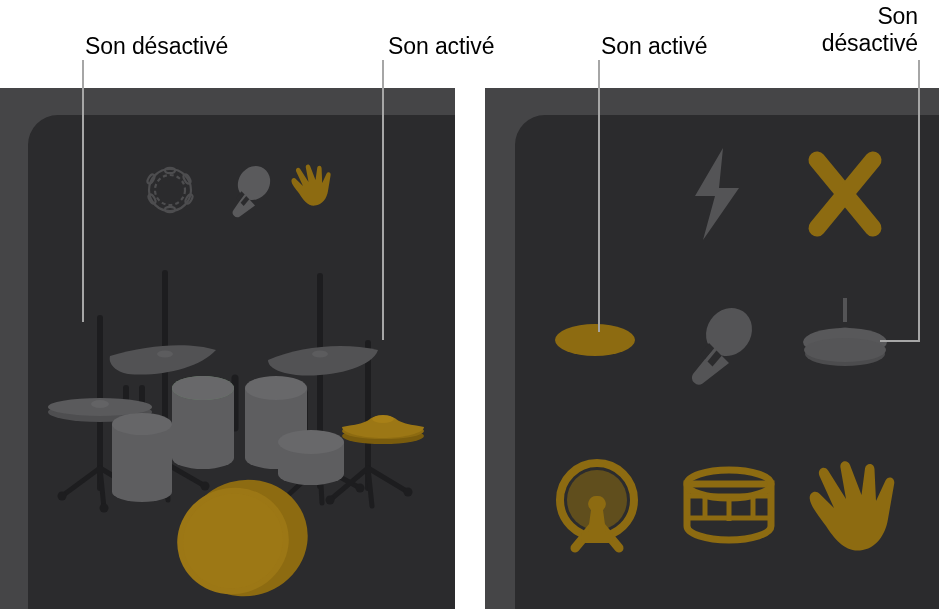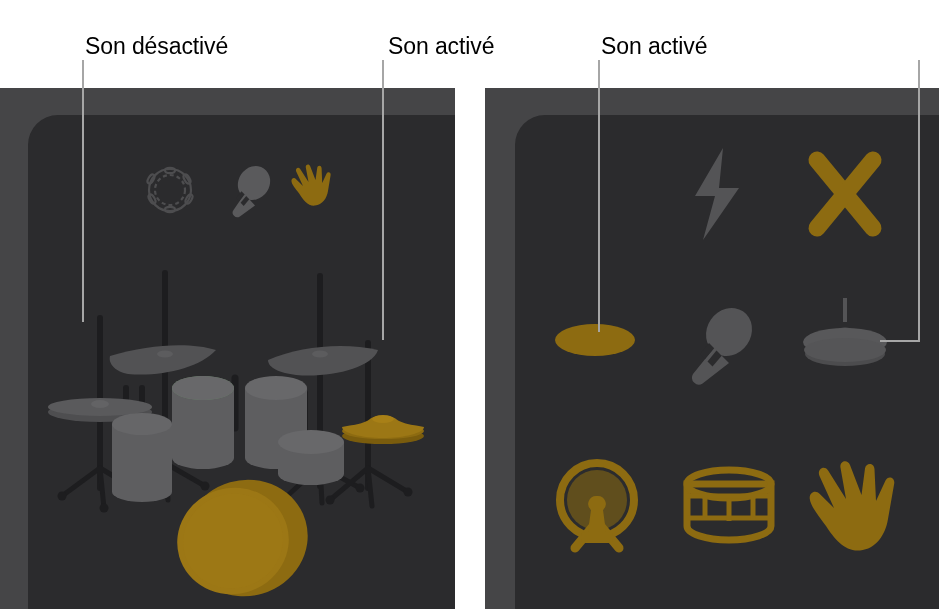--- a/index.html
+++ b/index.html
@@ -259,6 +259,8 @@
 
   <div class="callout-label lbl-c">Son activé</div>
 
+  <div class="callout-label lbl-d">Son
+désactivé</div>
 
 </div>
 

